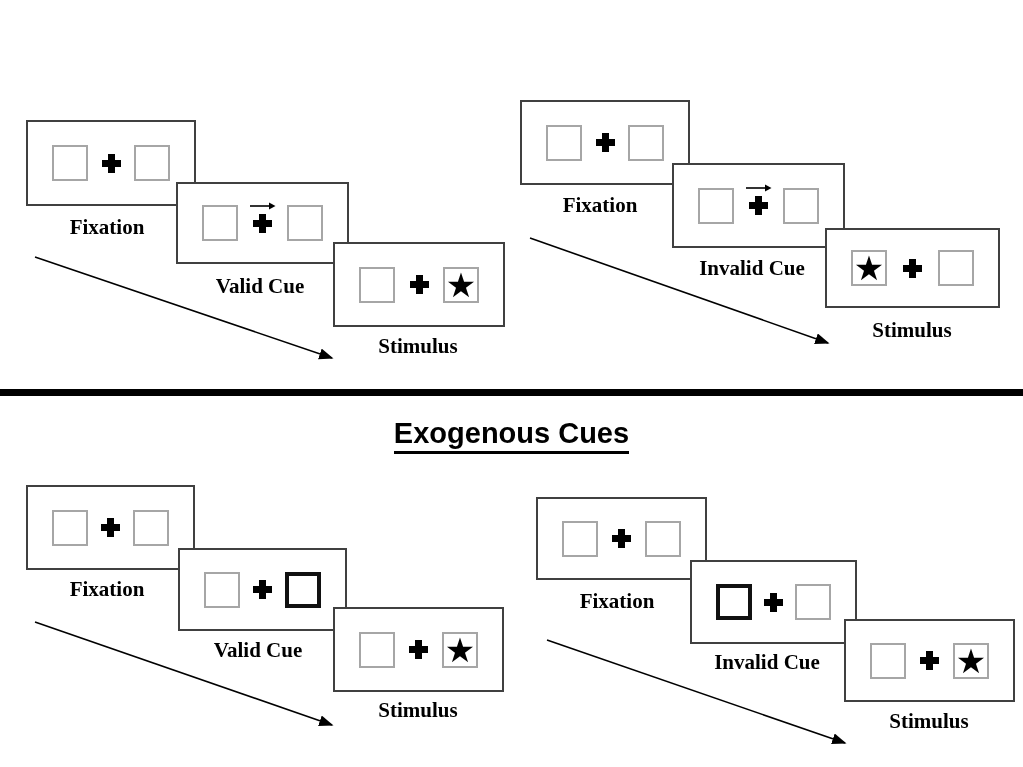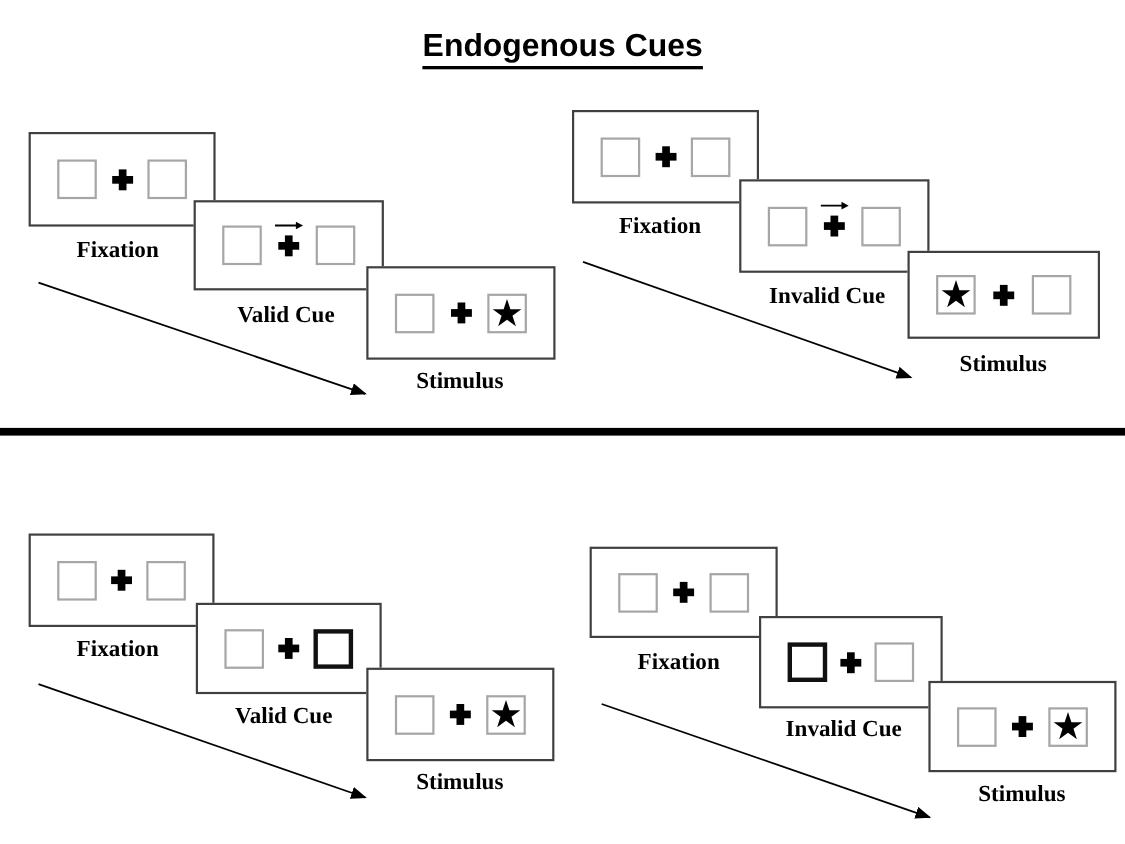--- a/index.html
+++ b/index.html
@@ -62,7 +62,6 @@
 
 <div class="page">
 
-  <div class="title t-endo"><span>Endogenous Cues</span></div>
   <div class="divider"></div>
 
   <div class="panel p-ev1">

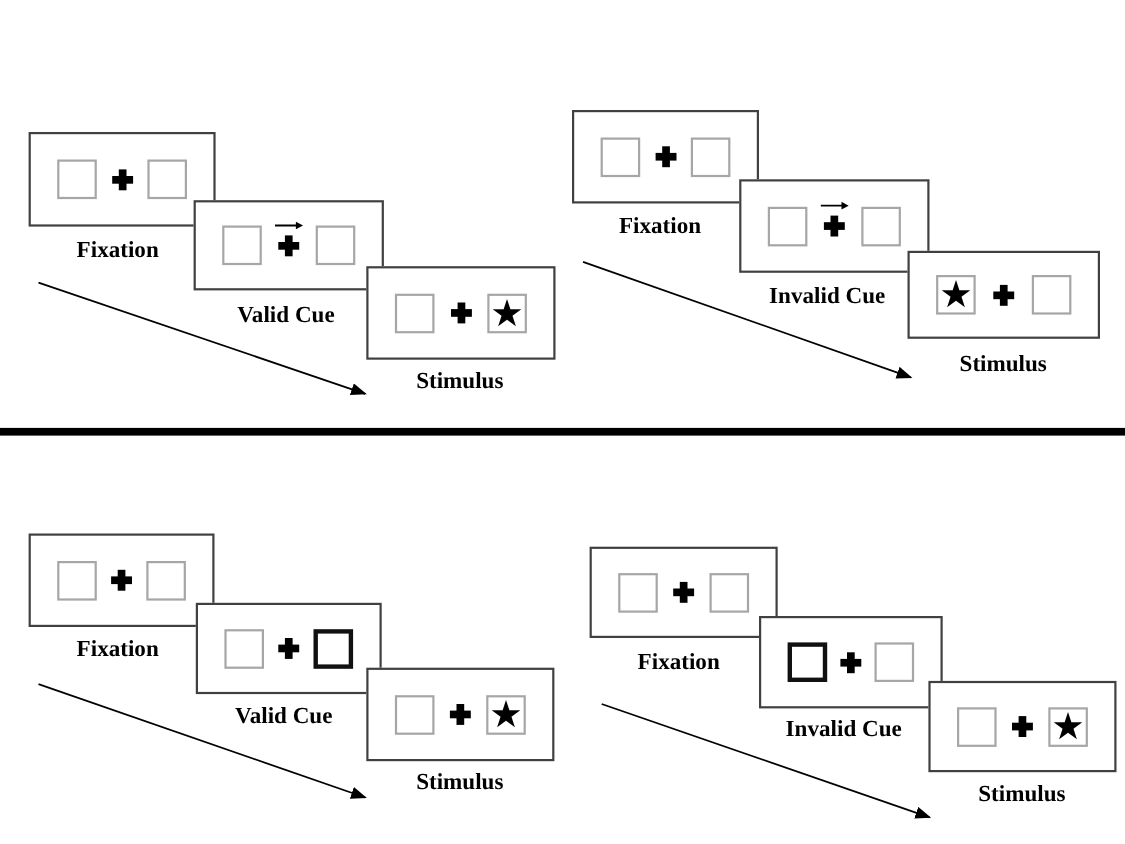--- a/index.html
+++ b/index.html
@@ -63,6 +63,7 @@
 <div class="page">
 
   <div class="divider"></div>
+  <div class="title t-exo"><span>Exogenous Cues</span></div>
 
   <div class="panel p-ev1">
     <div class="box"></div>

